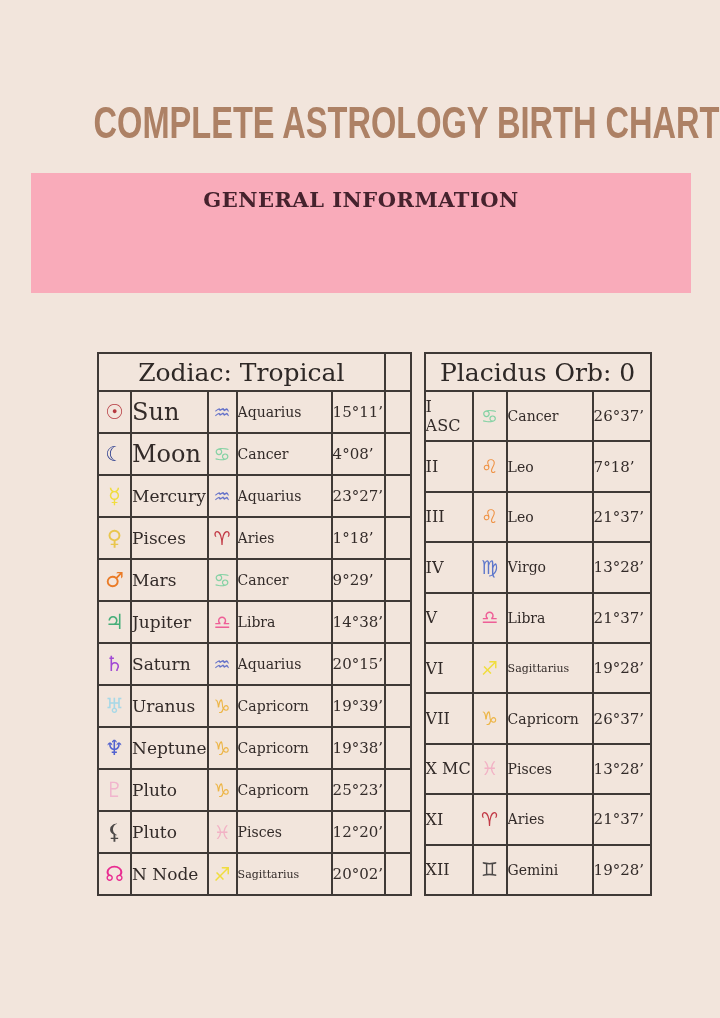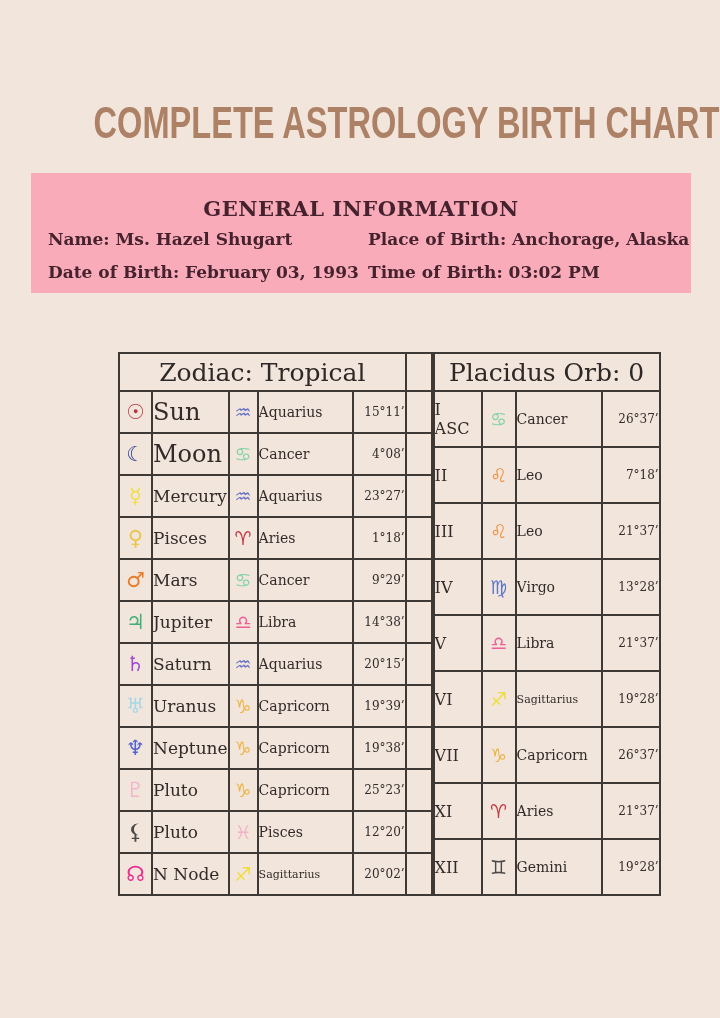--- a/index.html
+++ b/index.html
@@ -12,7 +12,7 @@
               white-space:nowrap}
 
   .info-panel{position:absolute;left:31px;top:173px;width:660px;height:120px;background:#f9abba}
-  .info-heading{margin:0;padding-top:23px;text-align:center;font-size:21px;font-weight:bold;
+  .info-heading{margin:0;padding-top:14px;text-align:center;font-size:21px;font-weight:bold;
                 color:#45222d;letter-spacing:.5px}
   .info-cols{position:absolute;top:50px;left:17px;right:8px;display:grid;
              grid-template-columns:320px 1fr}

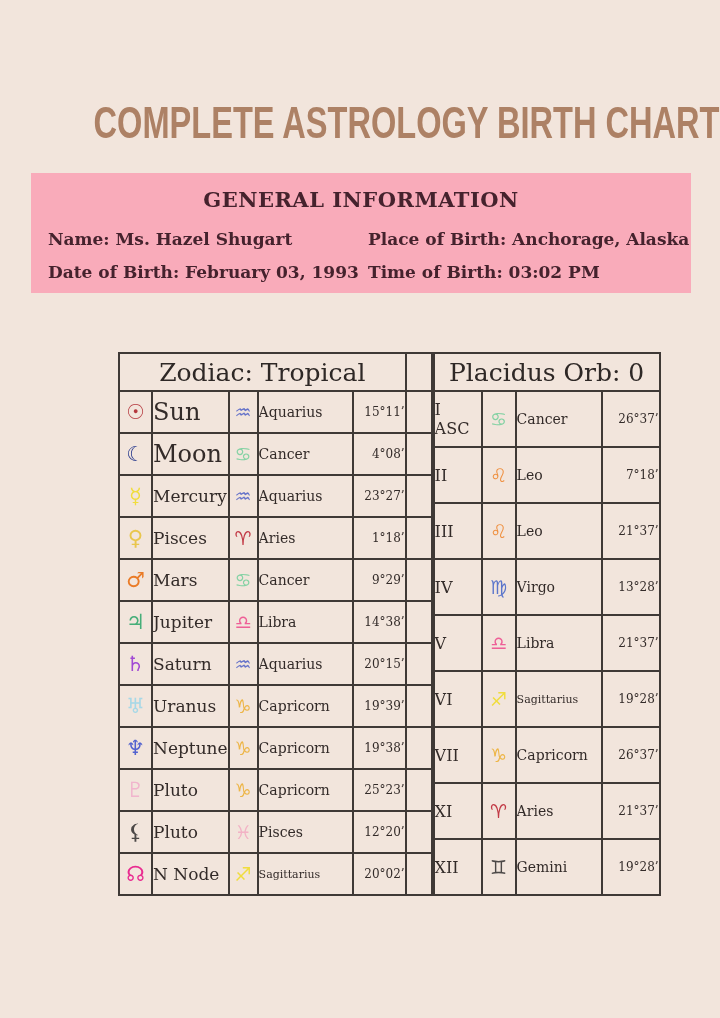--- a/index.html
+++ b/index.html
@@ -42,12 +42,6 @@
 
   <div class="info-panel">
     <div class="info-heading">GENERAL INFORMATION</div>
-    <div class="info-cols">
-      <div class="info-line">Name: Ms. Hazel Shugart</div>
-      <div class="info-line">Place of Birth: Anchorage, Alaska</div>
-      <div class="info-line">Date of Birth: February 03, 1993</div>
-      <div class="info-line">Time of Birth: 03:02 PM</div>
-    </div>
   </div>
 
   <div class="chart">

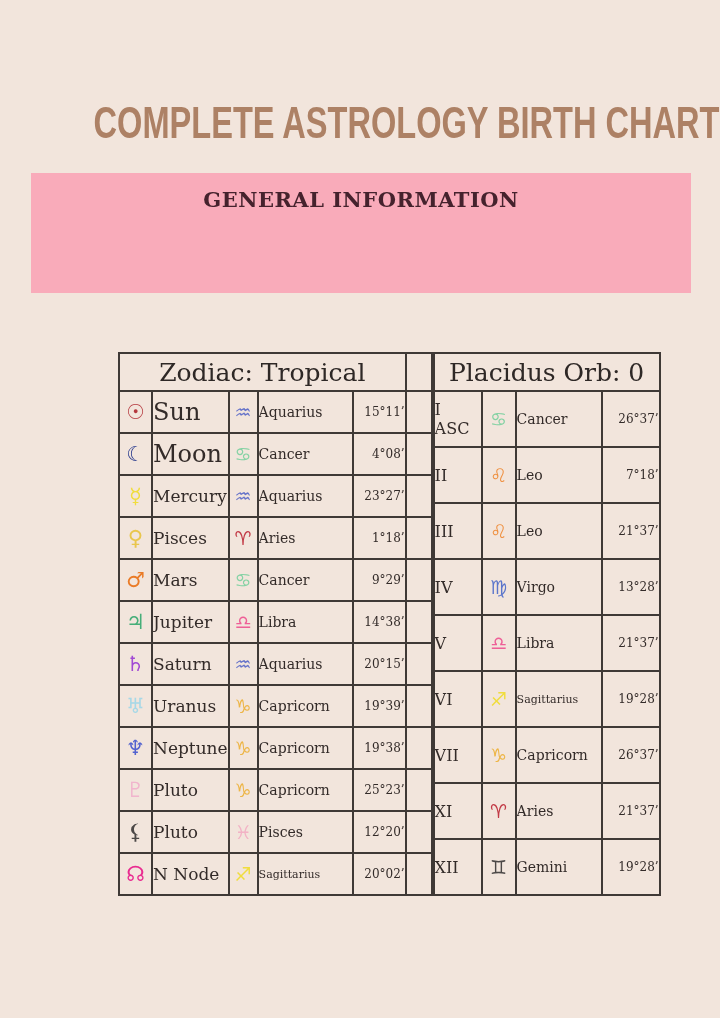--- a/index.html
+++ b/index.html
@@ -18,7 +18,7 @@
              grid-template-columns:320px 1fr}
   .info-line{font-size:17px;font-weight:bold;color:#45222d;line-height:33px;white-space:nowrap}
 
-  .chart{position:absolute;left:118px;top:352px;display:flex;}
+  .chart{position:absolute;left:97px;top:352px;display:flex;gap:12px}
   table.astro{border-collapse:collapse;table-layout:fixed}
   .astro th,.astro td{border:2px solid #3f3936;padding:0;overflow:hidden}
   .astro th{height:36px;font-size:25px;font-weight:normal;text-align:center;color:#2e2826}

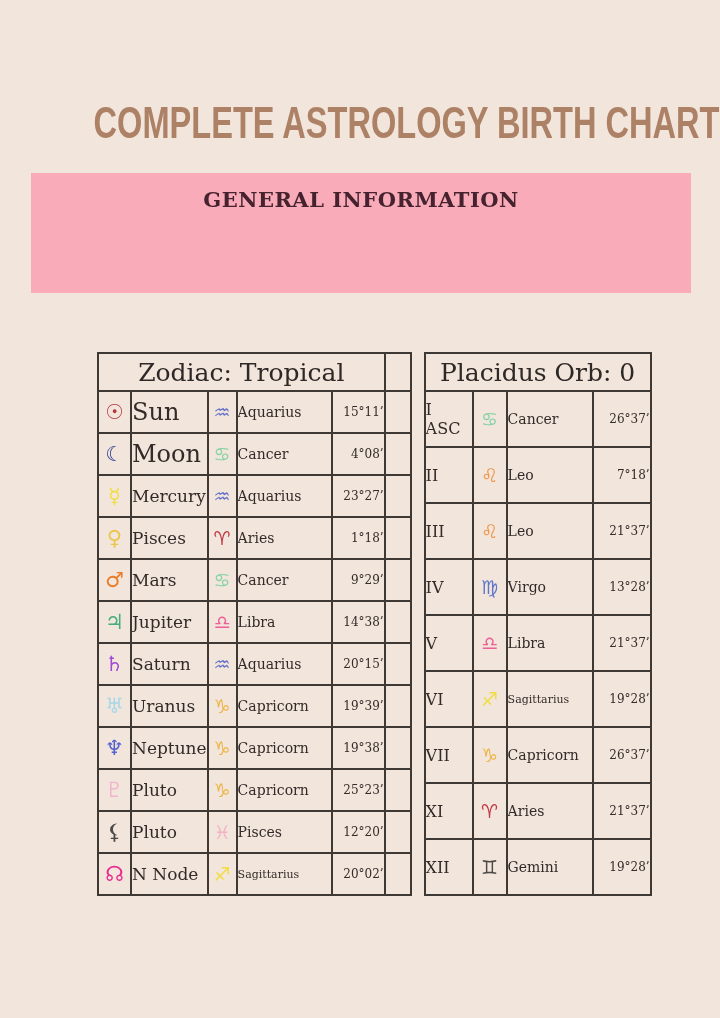--- a/index.html
+++ b/index.html
@@ -30,7 +30,7 @@
   .c-sicon{text-align:center;font-family:"DejaVu Sans",sans-serif;font-size:19px;line-height:1}
   .c-sname{font-size:14px;padding-left:4px}
   .c-sname.small{font-size:11px}
-  .c-deg{font-size:12px;text-align:right}
+  .c-deg{font-size:15px;text-align:left}
   .c-house{font-size:16px;padding-left:4px}
 </style>
 </head>

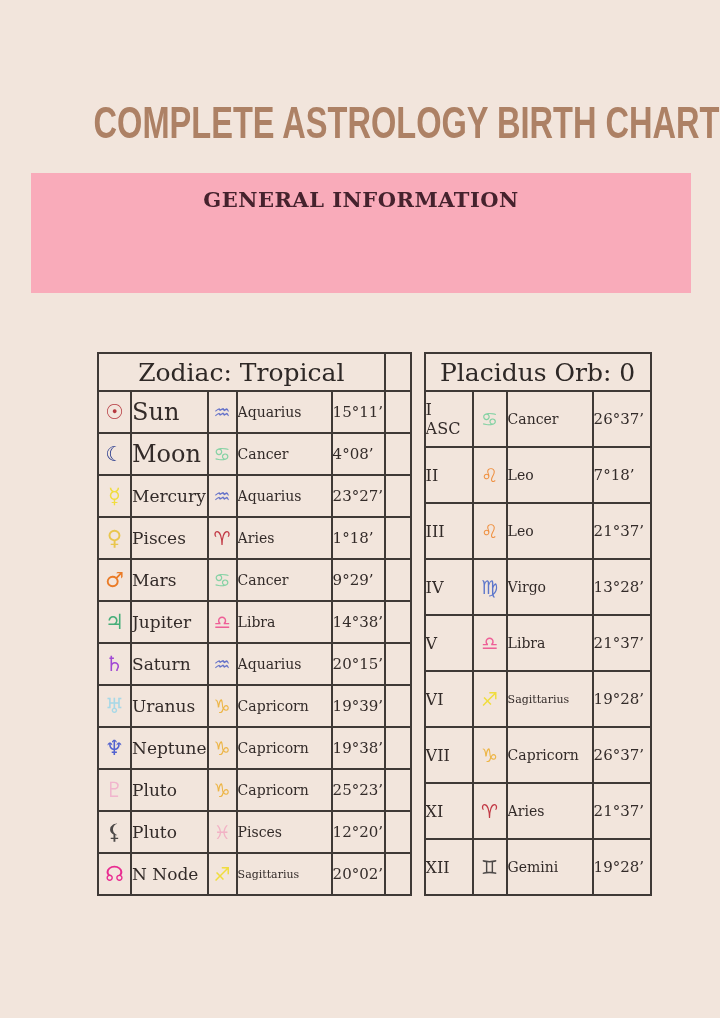--- a/index.html
+++ b/index.html
@@ -217,6 +217,12 @@
             <td class="c-deg">26°37’</td>
           </tr>
           <tr>
+            <td class="c-house">X MC</td>
+            <td class="c-sicon" style="color: rgb(242, 178, 197);">♓</td>
+            <td class="c-sname">Pisces</td>
+            <td class="c-deg">13°28’</td>
+          </tr>
+          <tr>
             <td class="c-house">XI</td>
             <td class="c-sicon" style="color: rgb(194, 58, 70);">♈</td>
             <td class="c-sname">Aries</td>

